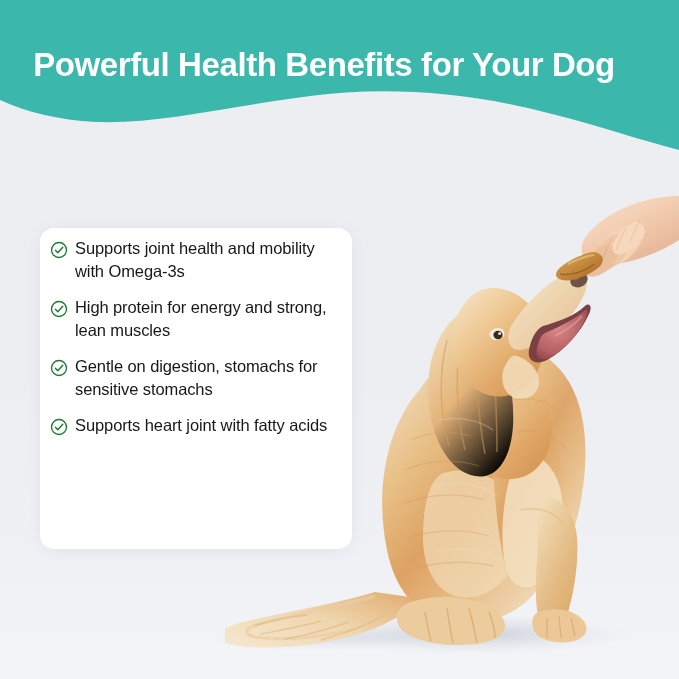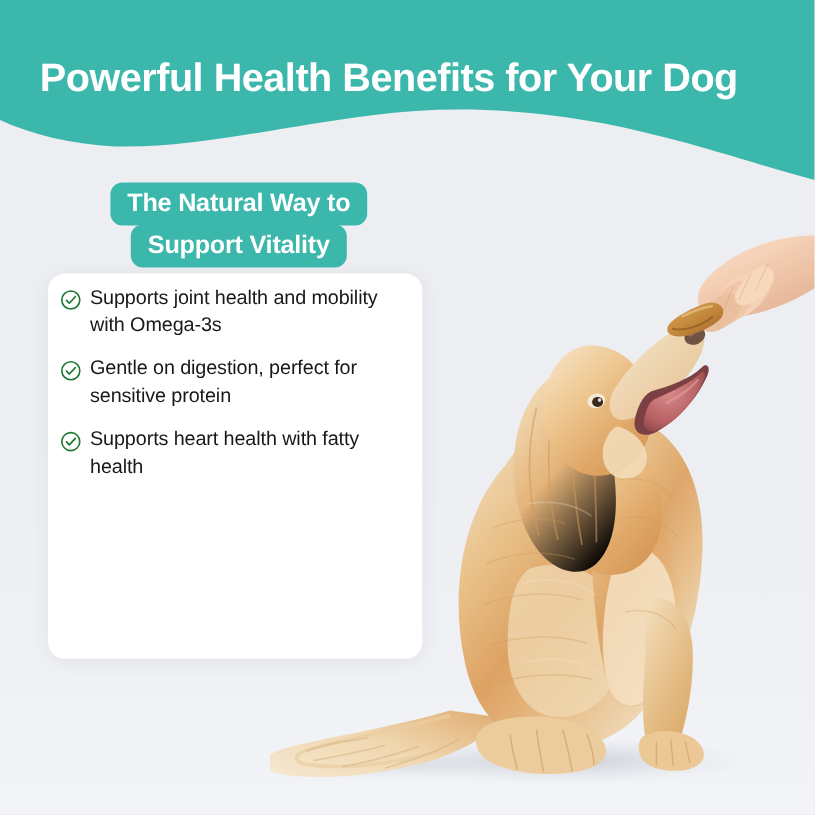--- a/index.html
+++ b/index.html
@@ -350,10 +350,6 @@
 
   <div class="header-title">Powerful Health Benefits for Your Dog</div>
 
-  <div class="badge">
-    <div class="badge-line">The Natural Way to</div>
-    <div class="badge-line">Support Vitality</div>
-  </div>
 
   <div class="benefit-card">
     <ul class="benefit-list">

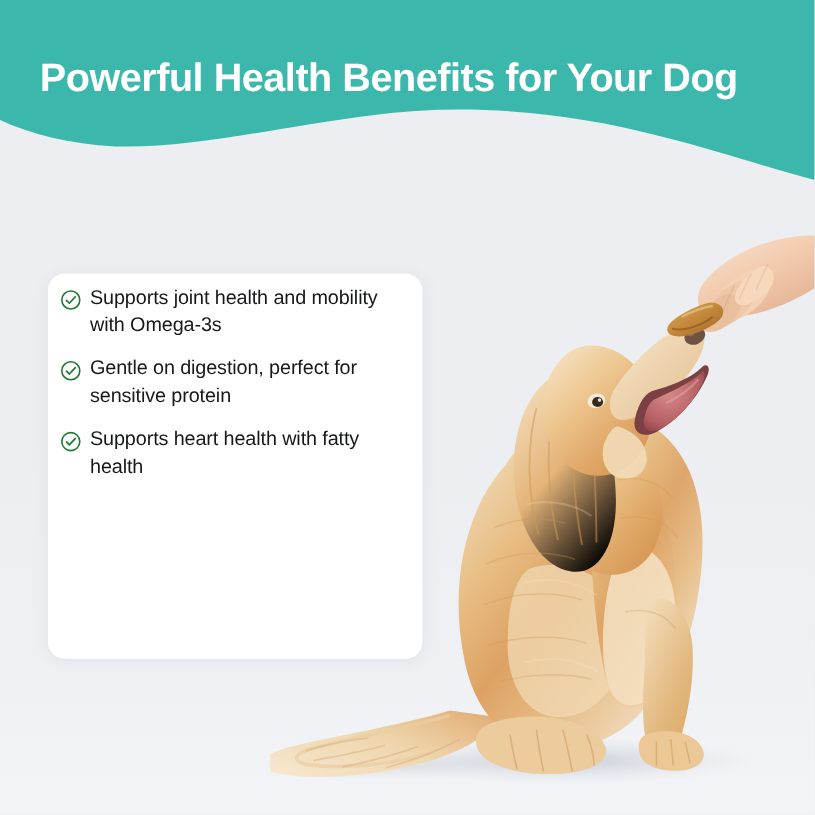--- a/index.html
+++ b/index.html
@@ -362,6 +362,13 @@
         <span class="benefit-text">Supports joint health and mobility with Omega-3s</span>
       </li>
 
+      <li class="benefit-item">
+        <svg class="check-icon" viewBox="0 0 24 24">
+          <circle cx="12" cy="12" r="10" fill="none" stroke="#1e7a33" stroke-width="1.8"></circle>
+          <path d="M7.2 12.4 L10.4 15.6 L17 8.4" fill="none" stroke="#1e7a33" stroke-width="1.9" stroke-linecap="round" stroke-linejoin="round"></path>
+        </svg>
+        <span class="benefit-text">High protein for energy and strong, lean muscles</span>
+      </li>
 
       <li class="benefit-item">
         <svg class="check-icon" viewBox="0 0 24 24">

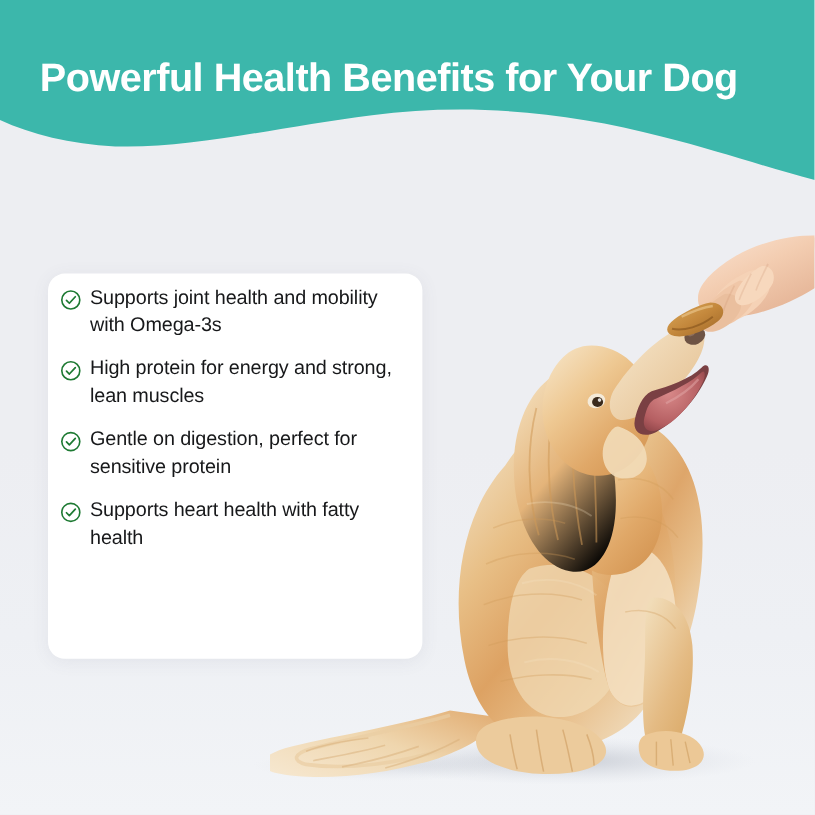--- a/index.html
+++ b/index.html
@@ -375,7 +375,7 @@
           <circle cx="12" cy="12" r="10" fill="none" stroke="#1e7a33" stroke-width="1.8"></circle>
           <path d="M7.2 12.4 L10.4 15.6 L17 8.4" fill="none" stroke="#1e7a33" stroke-width="1.9" stroke-linecap="round" stroke-linejoin="round"></path>
         </svg>
-        <span class="benefit-text">Gentle on digestion, perfect for sensitive protein</span>
+        <span class="benefit-text">Gentle on digestion, stomachs for sensitive stomachs</span>
       </li>
 
       <li class="benefit-item">

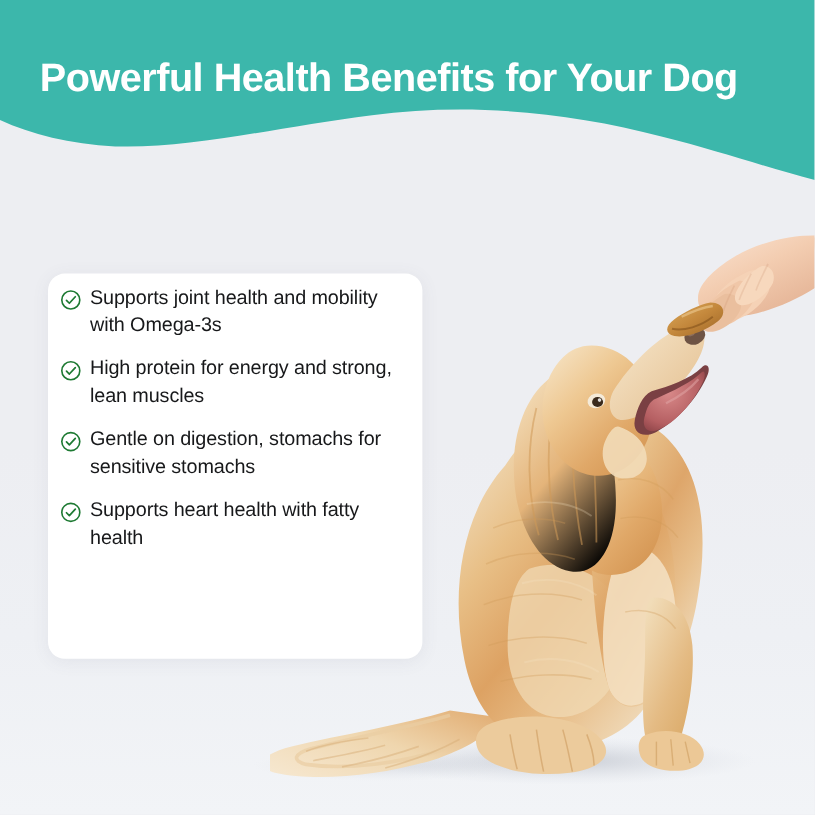--- a/index.html
+++ b/index.html
@@ -383,7 +383,7 @@
           <circle cx="12" cy="12" r="10" fill="none" stroke="#1e7a33" stroke-width="1.8"></circle>
           <path d="M7.2 12.4 L10.4 15.6 L17 8.4" fill="none" stroke="#1e7a33" stroke-width="1.9" stroke-linecap="round" stroke-linejoin="round"></path>
         </svg>
-        <span class="benefit-text">Supports heart health with fatty health</span>
+        <span class="benefit-text">Supports heart joint with fatty acids</span>
       </li>
 
 

